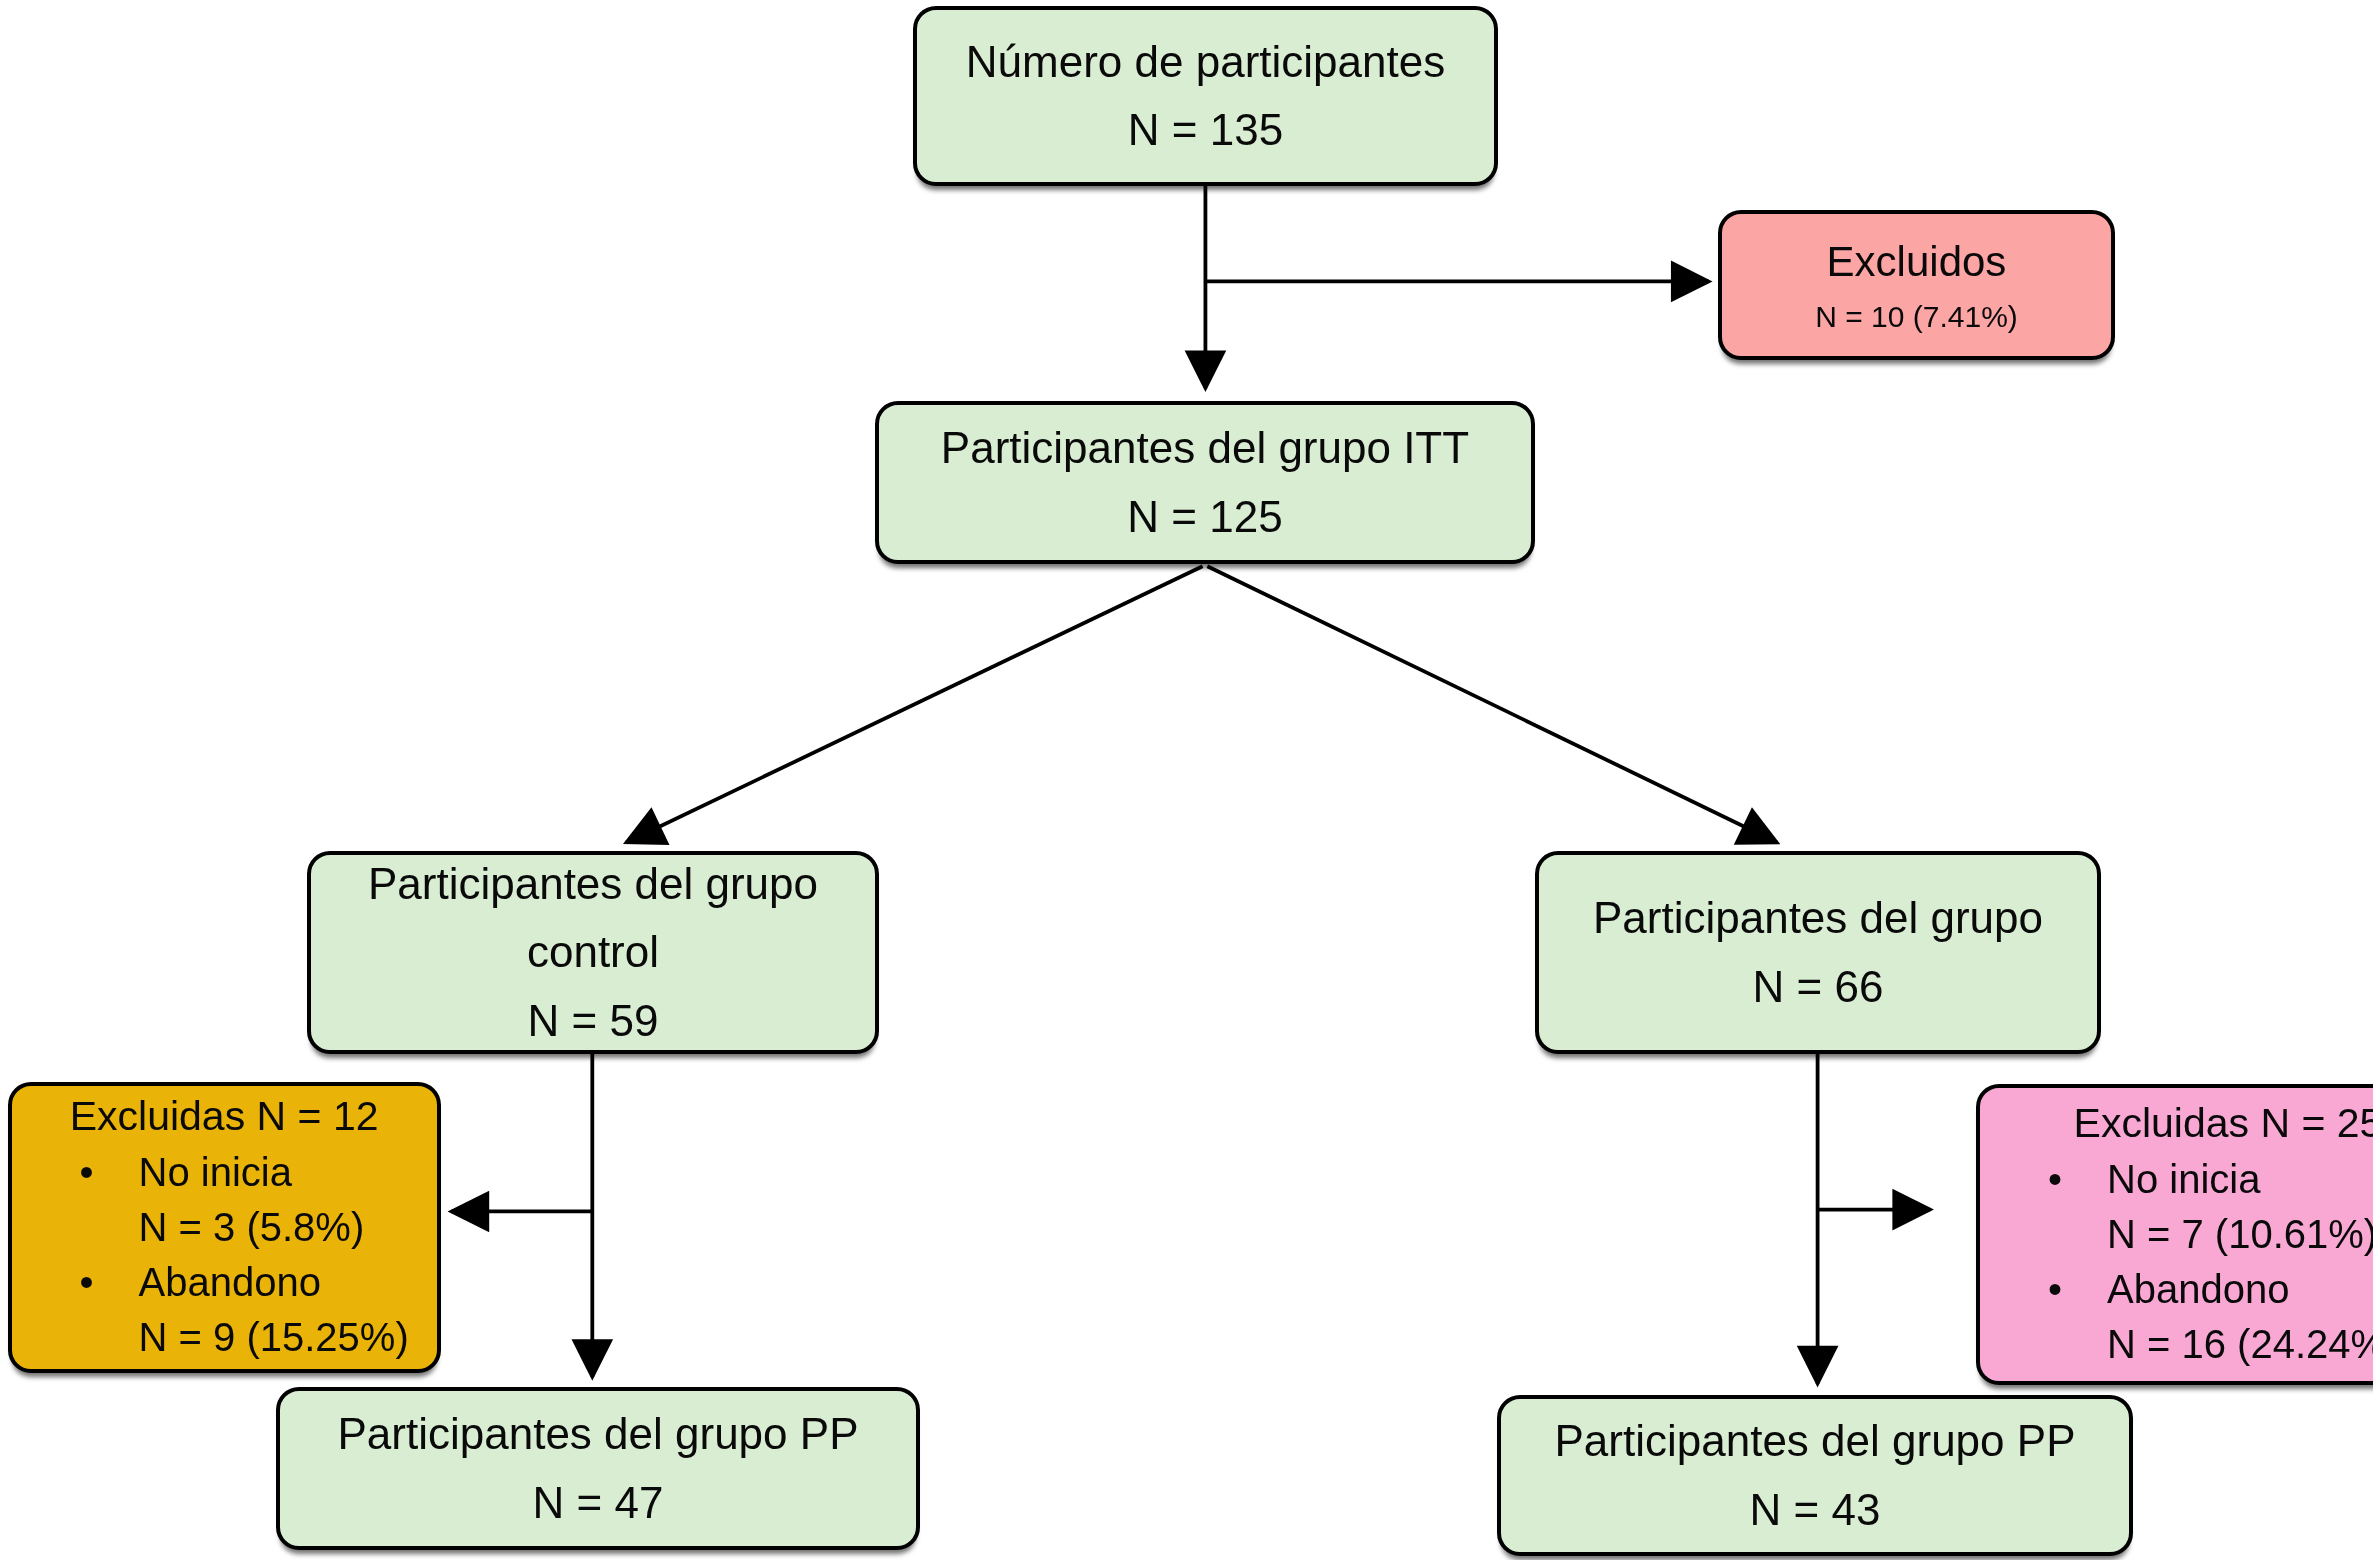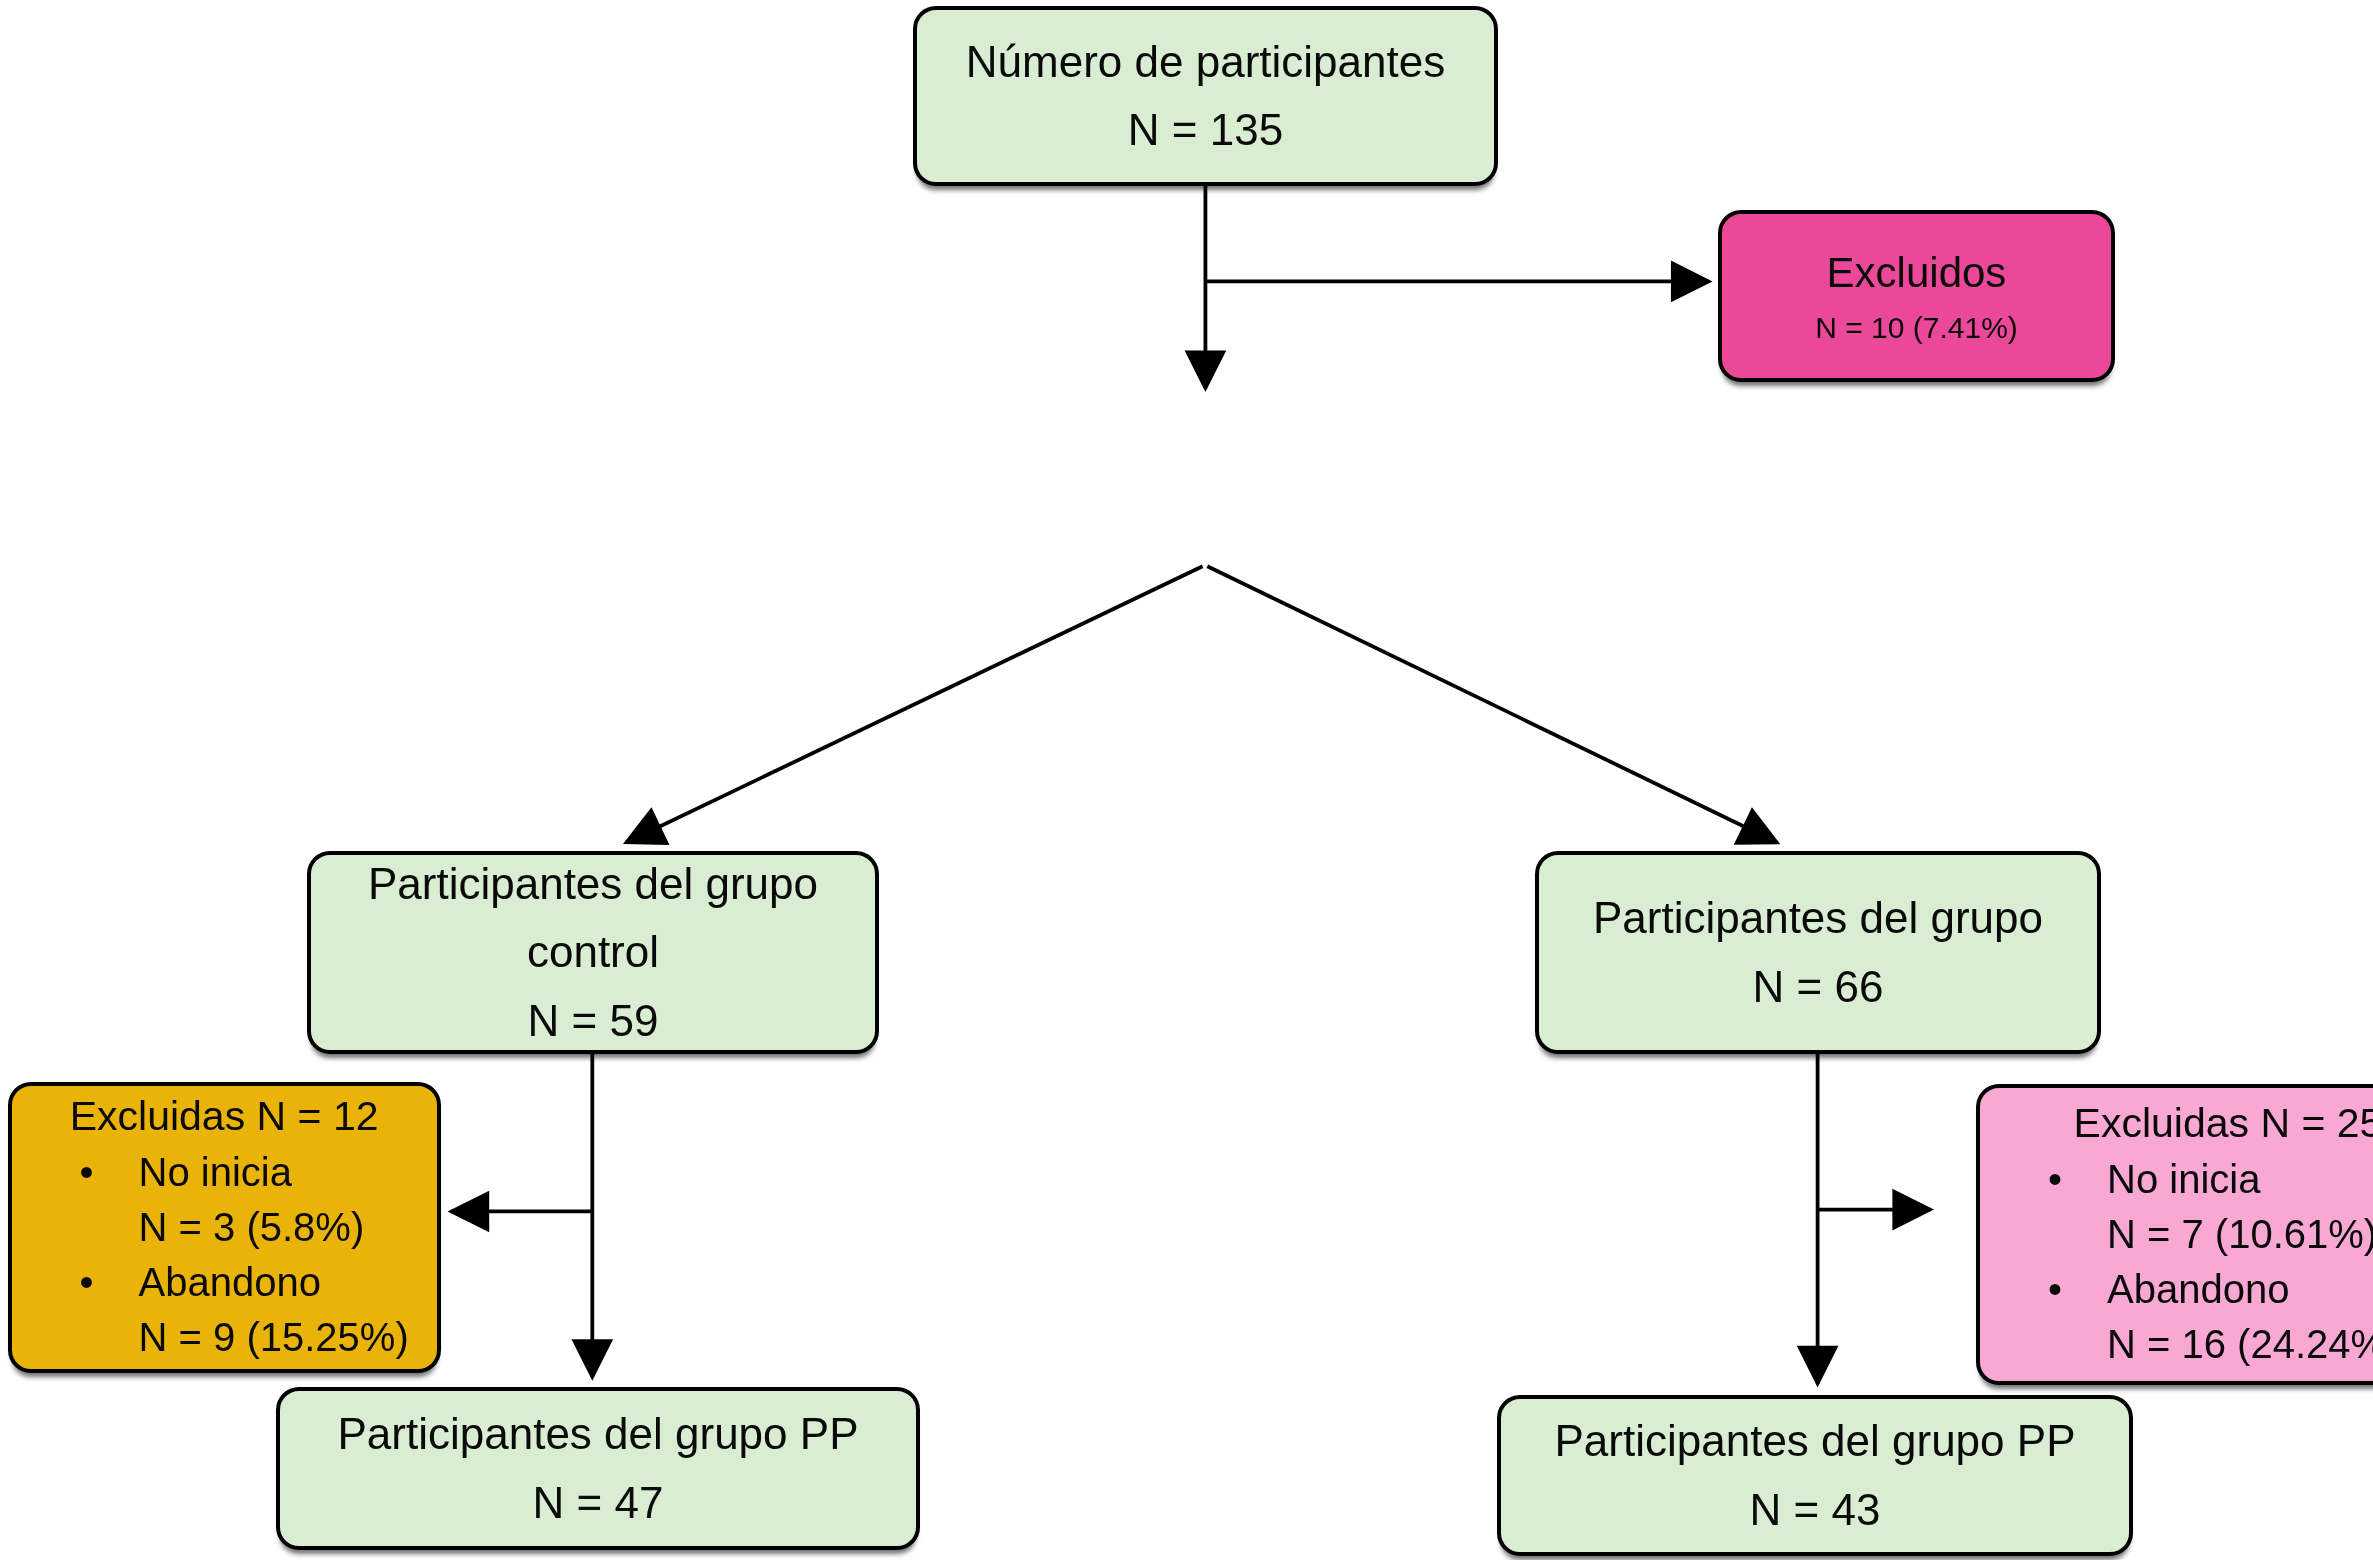--- a/index.html
+++ b/index.html
@@ -73,7 +73,7 @@
     <span class="ln">N = 135</span>
   </div>
 
-  <div class="node red" style="left: 1718px; top: 210px; width: 397px; height: 172px; background-color: #ec4899;">
+  <div class="node red" style="left: 1718px; top: 210px; width: 397px; height: 150px; background-color: #fca5a5;">
     <span class="ln" style="font-size:42px">Excluidos</span>
     <span class="ln" style="font-size:30px">N = 10 (7.41%)</span>
   </div>

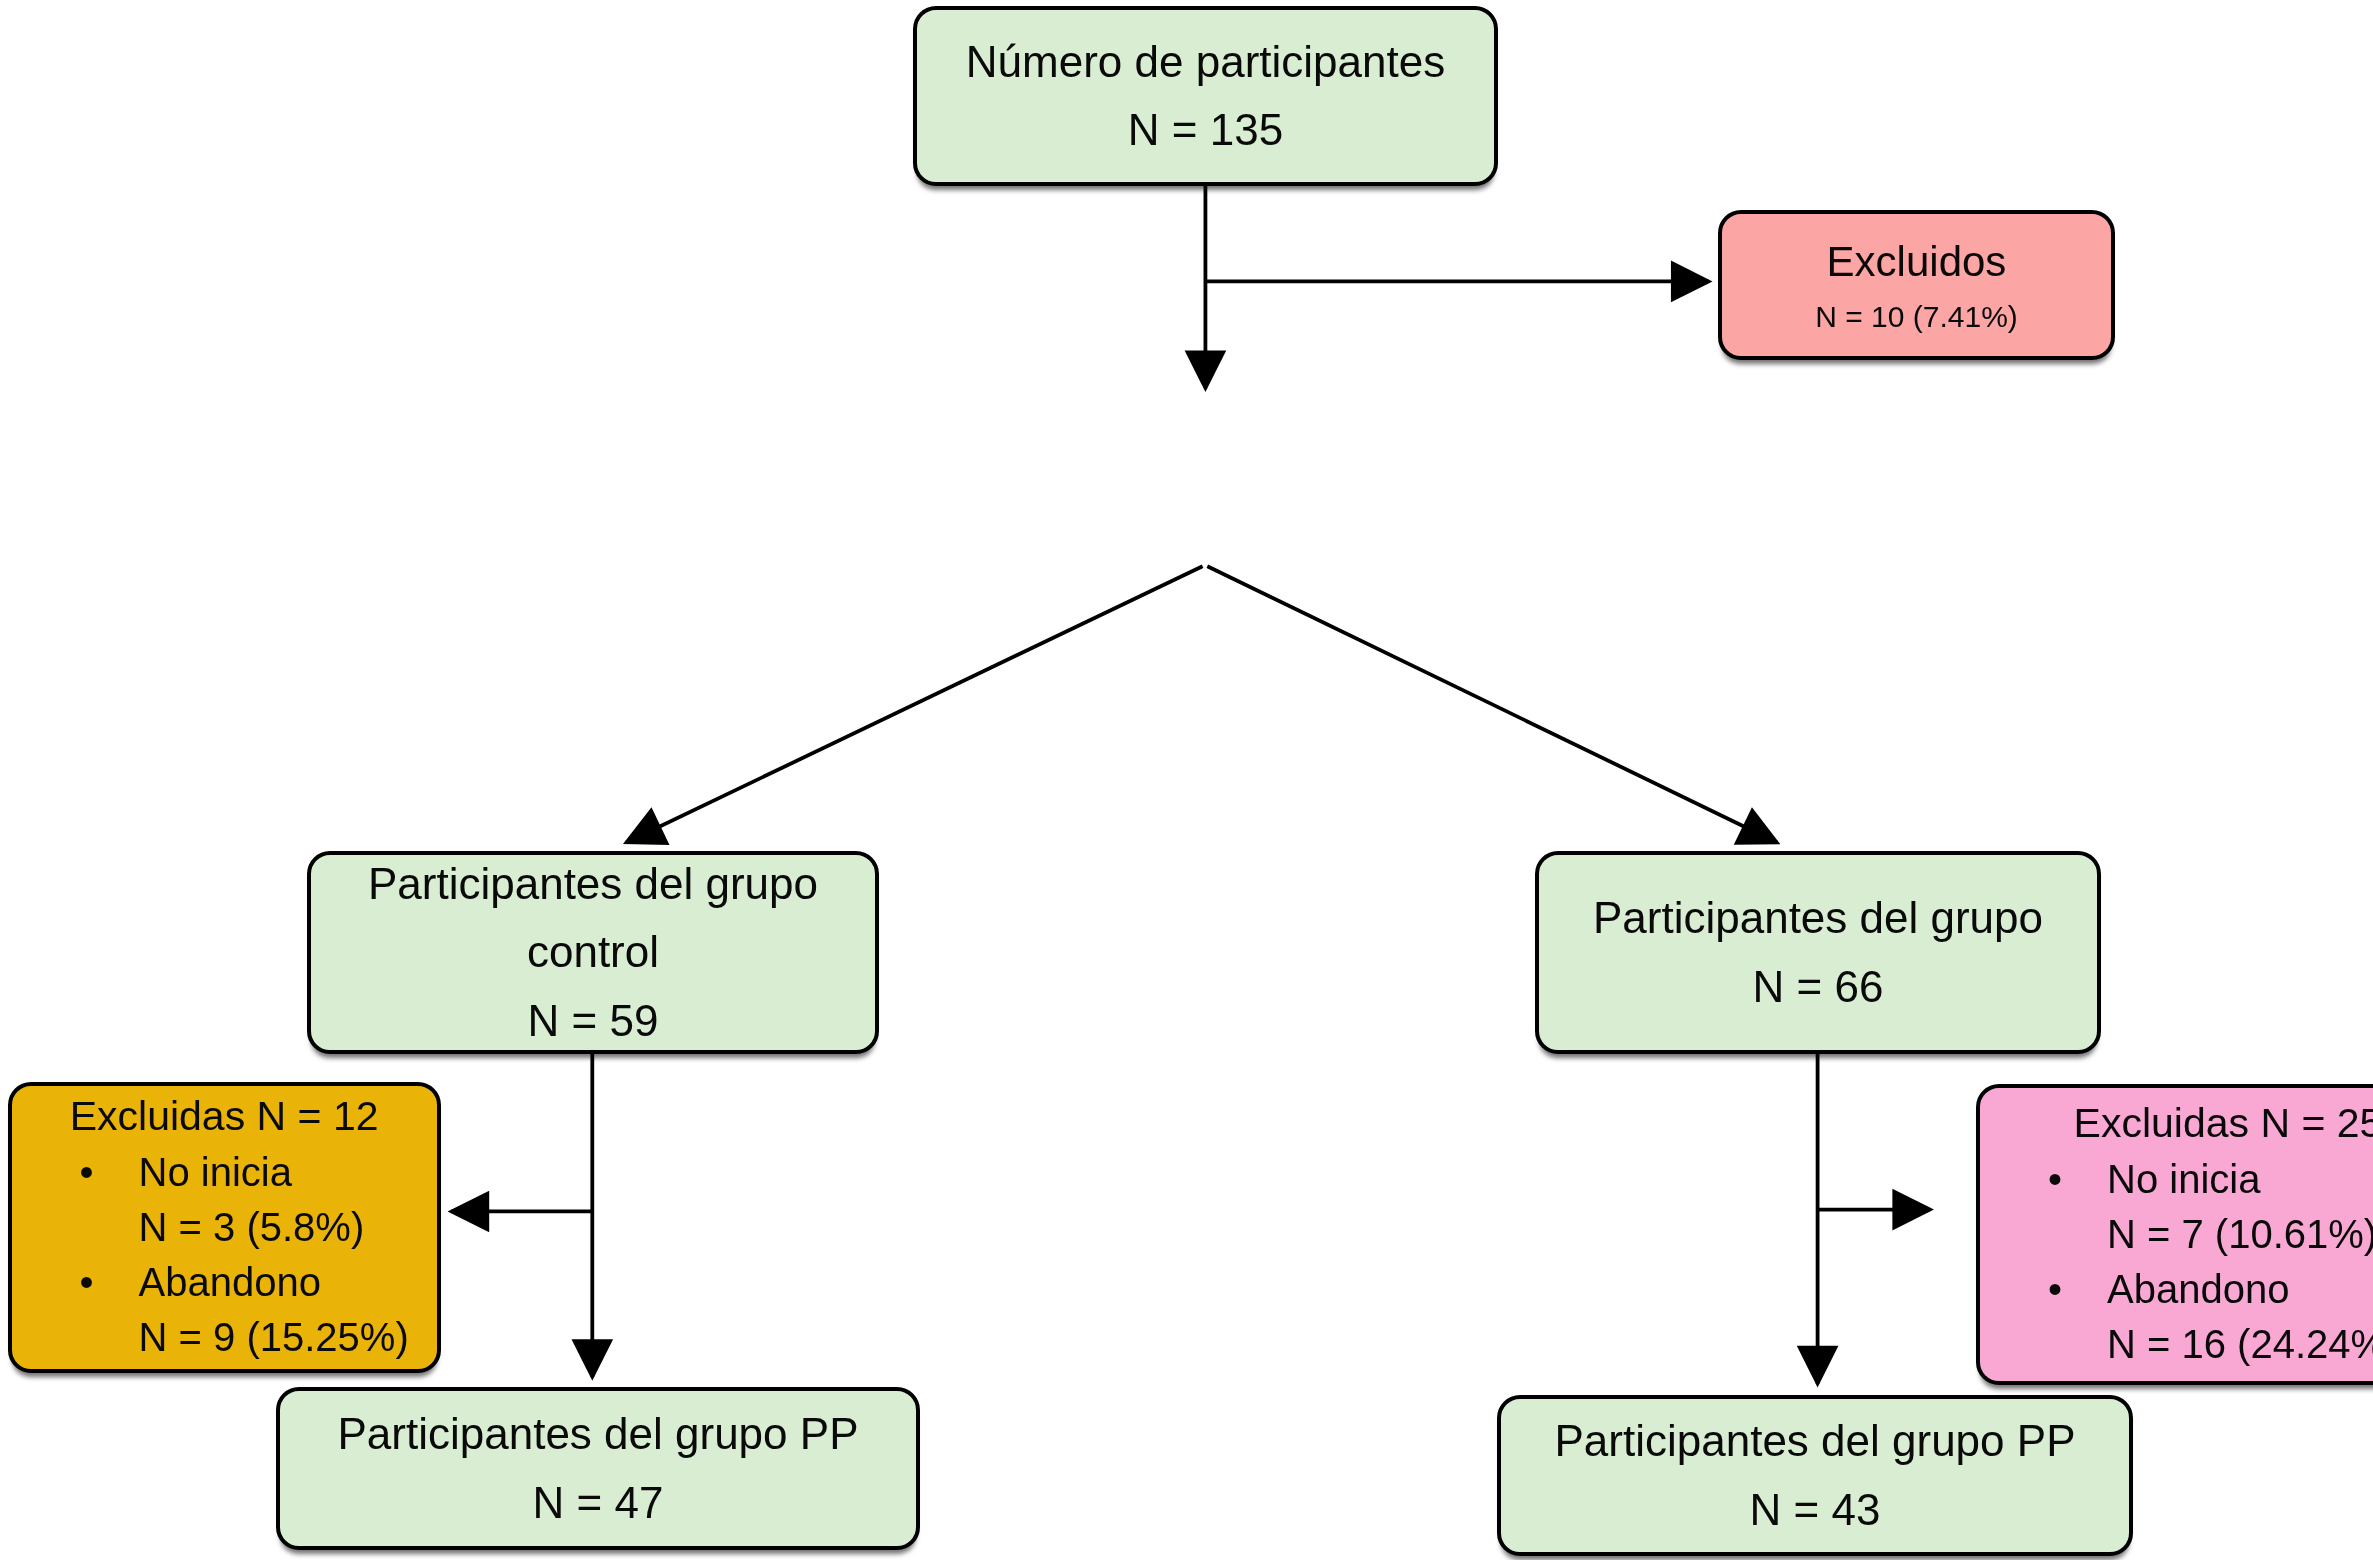--- a/index.html
+++ b/index.html
@@ -78,6 +78,10 @@
     <span class="ln" style="font-size:30px">N = 10 (7.41%)</span>
   </div>
 
+  <div class="node green" style="left: 875px; top: 401px; width: 660px; height: 163px; background-color: rgb(217, 237, 211);">
+    <span class="ln">Participantes del grupo ITT</span>
+    <span class="ln">N = 125</span>
+  </div>
 
   <div class="node green" style="left: 307px; top: 851px; width: 572px; height: 203px; background-color: rgb(217, 237, 211);">
     <span class="ln">Participantes del grupo</span>

